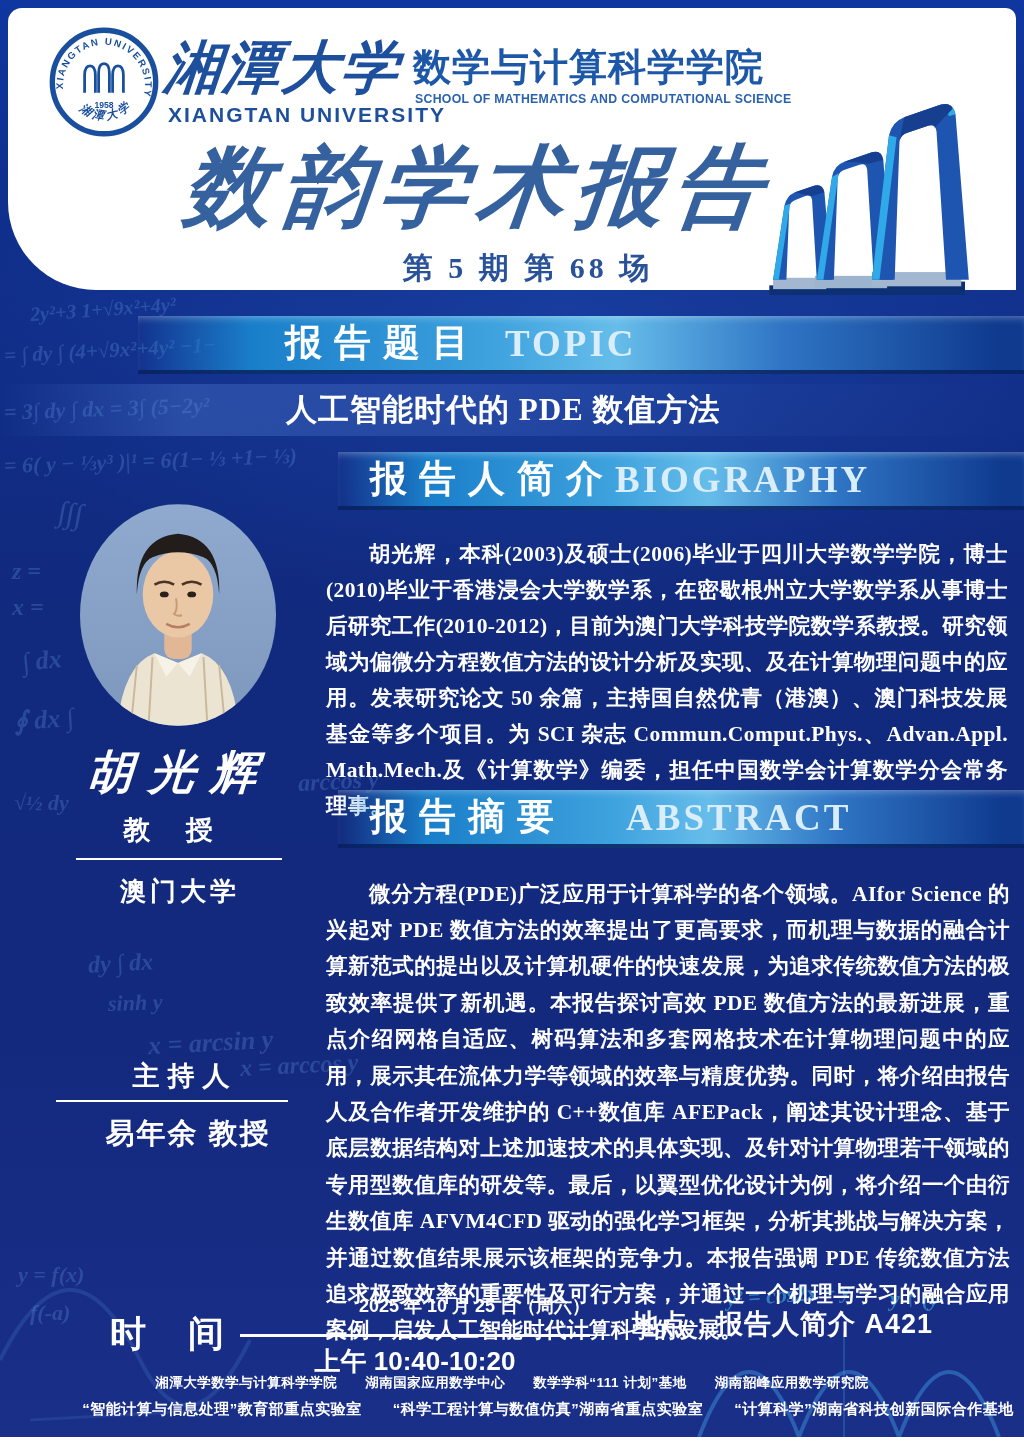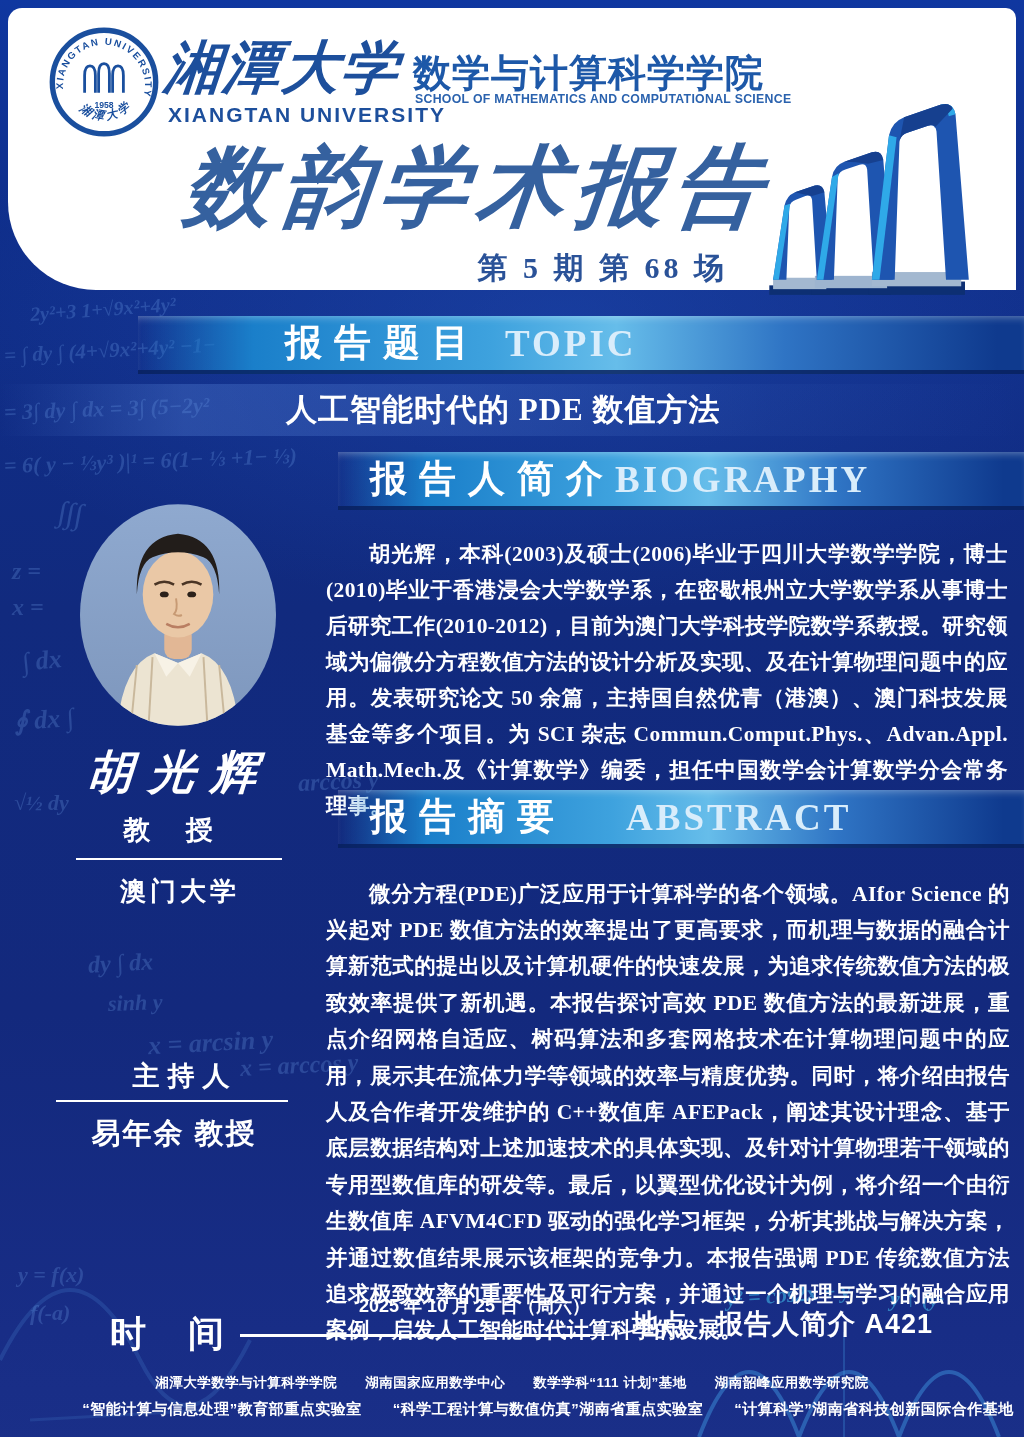--- a/index.html
+++ b/index.html
@@ -17,7 +17,7 @@
   .uni-cn{position:absolute;left:156px;top:22px;width:250px;font-family:"Liberation Serif","DejaVu Serif",serif;
           font-size:57px;font-weight:800;font-style:italic;color:#1d4f9c;transform:skewX(-5deg);letter-spacing:2px;white-space:nowrap;}
   .uni-en{position:absolute;left:160px;top:95px;font-size:21px;font-weight:700;color:#1d4f9c;letter-spacing:2px;white-space:nowrap;}
-  .school-cn{position:absolute;left:405px;top:40px;font-size:38px;font-weight:900;color:#1d58a8;letter-spacing:1px;white-space:nowrap;}
+  .school-cn{position:absolute;left:405px;top:34px;font-size:38px;font-weight:900;color:#1d58a8;letter-spacing:1px;white-space:nowrap;}
   .school-en{position:absolute;left:407px;top:84px;font-size:12.3px;font-weight:700;color:#2a62ae;letter-spacing:.3px;white-space:nowrap;}
   .series-title{position:absolute;left:110px;top:120px;width:720px;text-align:center;
           font-family:"Liberation Serif","DejaVu Serif",serif;font-size:88px;font-weight:800;font-style:italic;

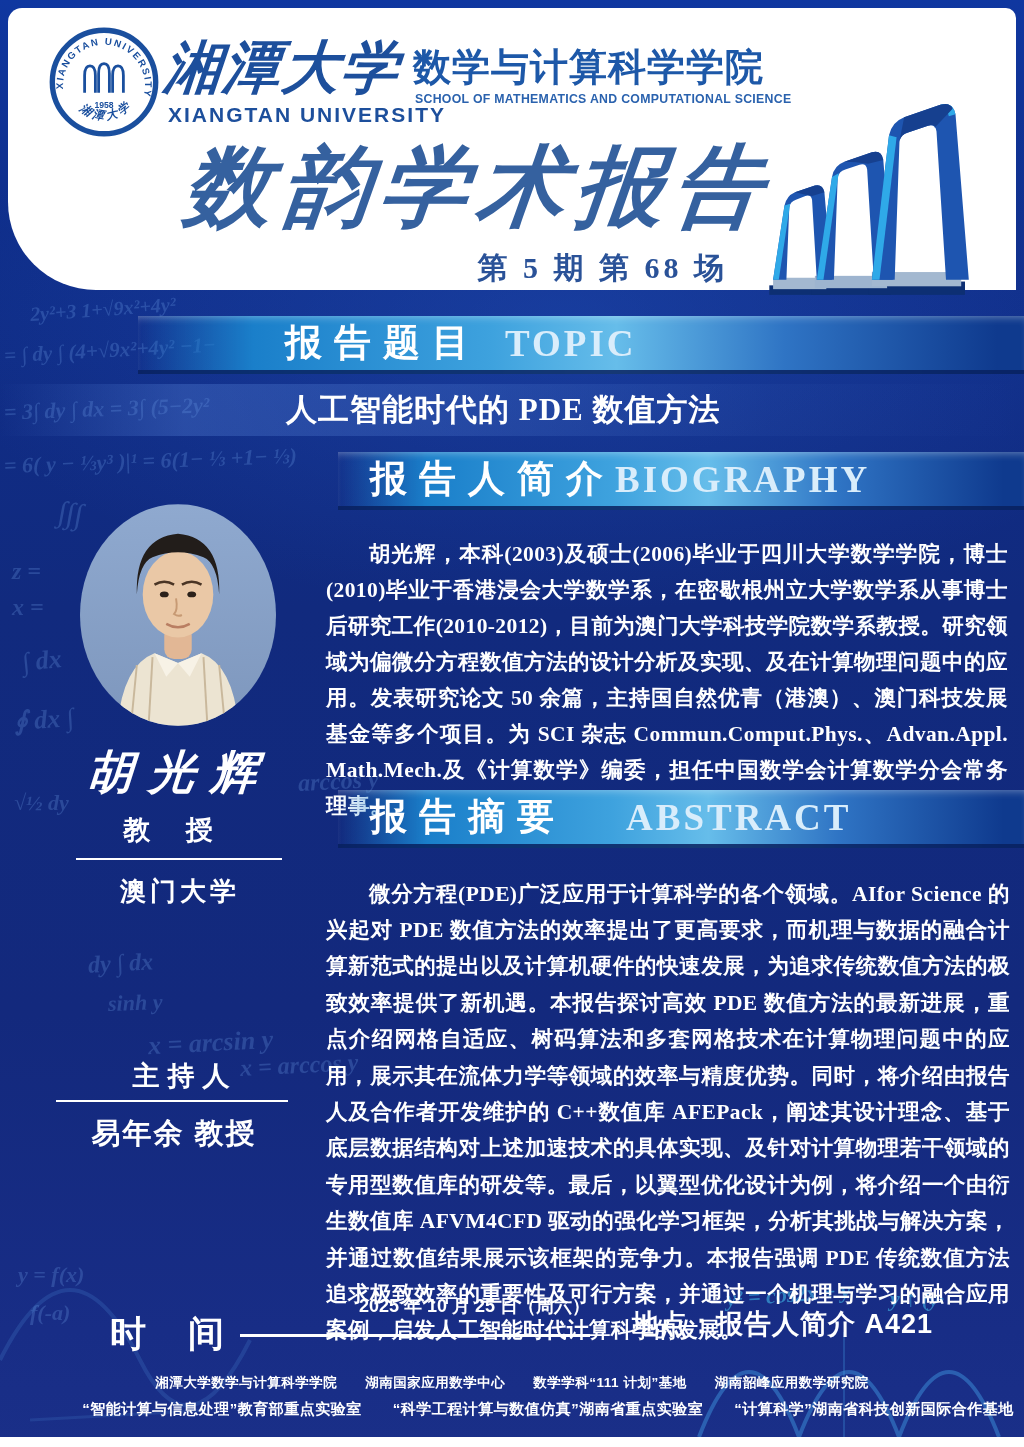--- a/index.html
+++ b/index.html
@@ -22,7 +22,7 @@
   .series-title{position:absolute;left:110px;top:120px;width:720px;text-align:center;
           font-family:"Liberation Serif","DejaVu Serif",serif;font-size:88px;font-weight:800;font-style:italic;
           color:#35619f;letter-spacing:10px;transform:skewX(-6deg);white-space:nowrap;}
-  .episode{position:absolute;left:320px;top:240px;width:400px;text-align:right;
+  .episode{position:absolute;left:320px;top:240px;width:400px;text-align:center;
           font-family:"Liberation Serif","DejaVu Serif",serif;font-size:30px;font-weight:700;color:#2a5298;letter-spacing:4px;white-space:nowrap;}
   .gate{position:absolute;right:40px;top:90px;width:228px;height:214px;z-index:6;}
   

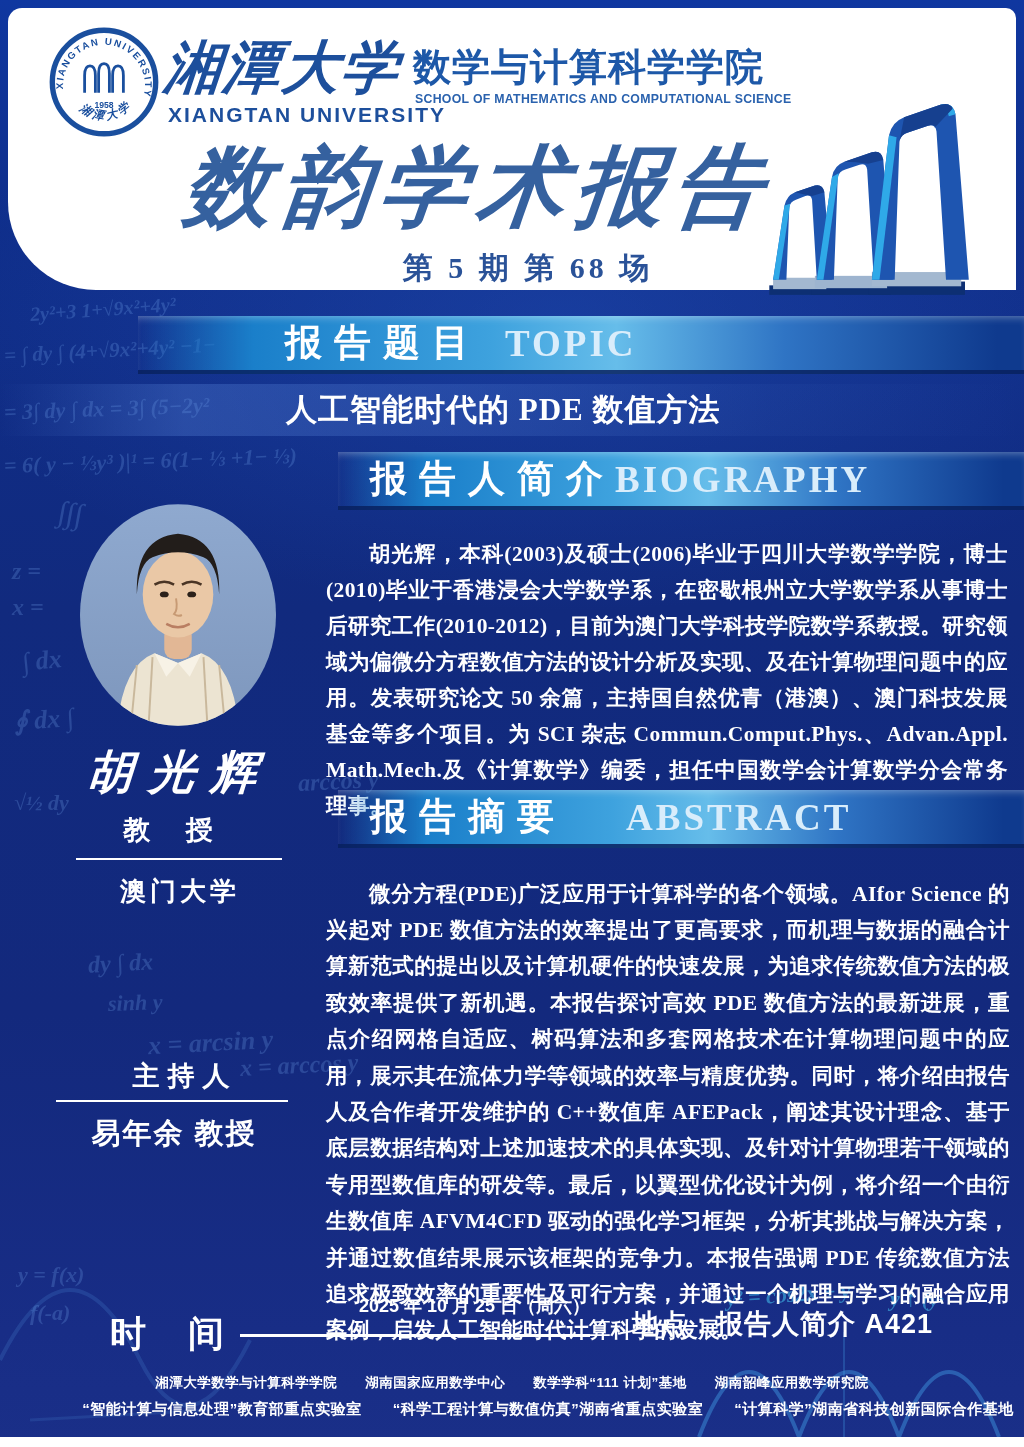--- a/index.html
+++ b/index.html
@@ -64,7 +64,7 @@
   .host-label{position:absolute;left:36px;top:1058px;width:290px;text-align:center;z-index:3;
         font-size:27px;font-weight:800;color:#fff;letter-spacing:8px;white-space:nowrap;text-indent:8px;}
   .div-host{left:56px;top:1100px;width:232px;}
-  .host-name{position:absolute;left:24px;top:1114px;width:300px;text-align:center;z-index:3;
+  .host-name{position:absolute;left:38px;top:1114px;width:300px;text-align:center;z-index:3;
         font-size:29px;font-weight:800;color:#fff;letter-spacing:2px;white-space:nowrap;}
   
   .time-label{position:absolute;left:110px;top:1310px;z-index:3;font-size:36px;font-weight:800;color:#fff;letter-spacing:16px;white-space:nowrap;}

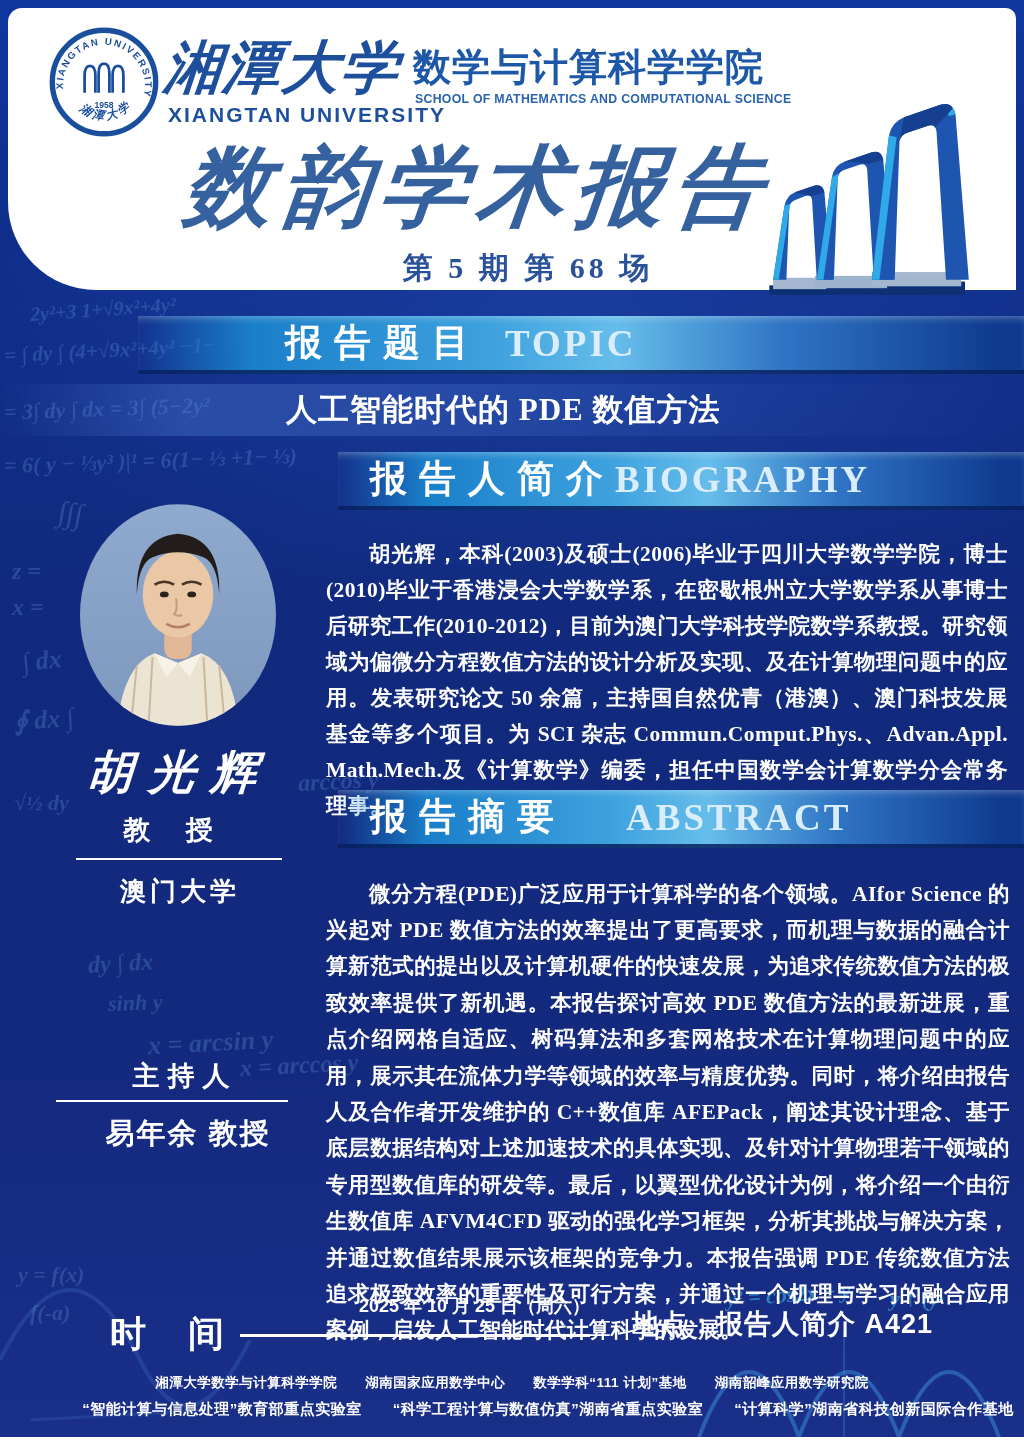--- a/index.html
+++ b/index.html
@@ -234,6 +234,7 @@
   <div class="time-label">时 间</div>
   <div class="date-text">2025 年 10 月 25 日（周六）</div>
   <div class="divider div-date"></div>
+  <div class="time-text">上午 10:40-10:20</div>
   <div class="location">地点：报告人简介 A421</div>
 
   <div class="footer-line footer-1">湘潭大学数学与计算科学学院　　湖南国家应用数学中心　　数学学科“111 计划”基地　　湖南韶峰应用数学研究院</div>

